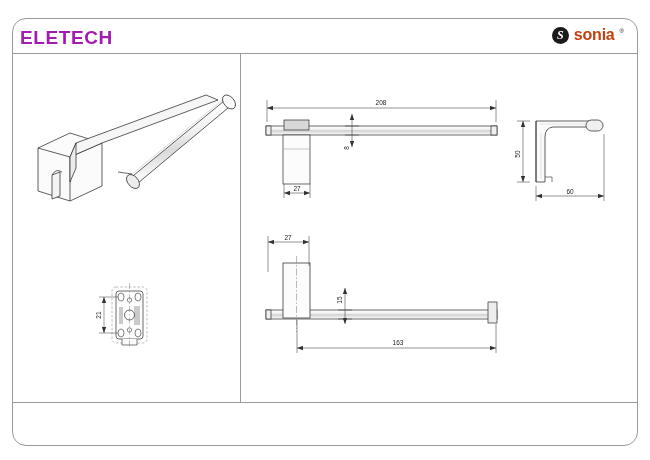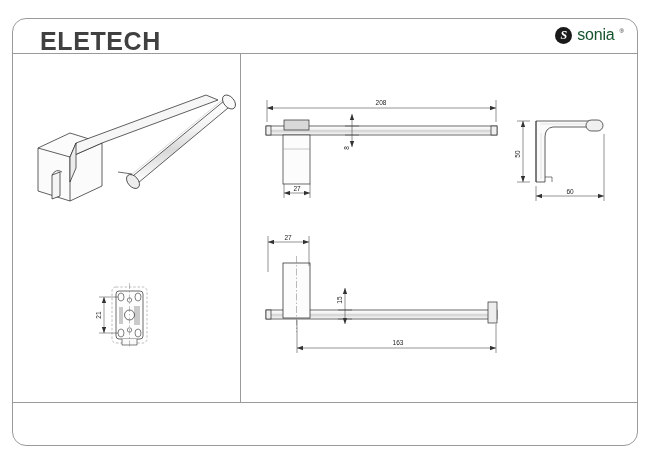--- a/index.html
+++ b/index.html
@@ -16,8 +16,8 @@
   
   .titlebar{position:absolute;left:12px;top:18px;width:626px;height:36px;
             border-bottom:1px solid #9a9a9a;box-sizing:border-box;}
-  .brand{position:absolute;left:40px;top:27px;font-size:25px;font-weight:bold;
-         letter-spacing:.6px;color:#404040;}
+  .brand{position:absolute;left:20px;top:27px;font-size:19px;font-weight:bold;
+         letter-spacing:.6px;color:#a21caf;}
 
   
   .logo{position:absolute;right:26px;top:26px;display:flex;align-items:center;gap:5px;}

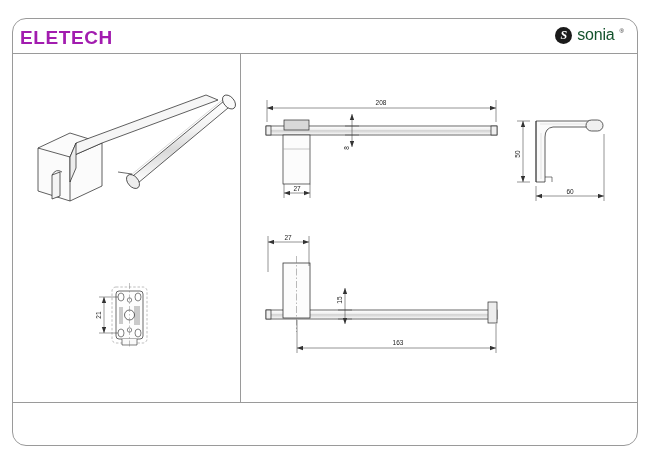--- a/index.html
+++ b/index.html
@@ -26,7 +26,7 @@
   .logo-mark::after{content:"S";position:absolute;left:0;top:0;width:17px;height:17px;
              color:#fff;font-size:12px;font-weight:bold;line-height:17px;text-align:center;
              font-family:"Liberation Serif", serif;font-style:italic;}
-  .logo-text{font-size:16px;font-weight:normal;color:#14532d;letter-spacing:-0.2px;}
+  .logo-text{font-size:16px;font-weight:bold;color:#c2410c;letter-spacing:-0.2px;}
   .logo-tm{font-size:6px;color:#1a1a1a;align-self:flex-start;margin-top:2px;}
 
   

